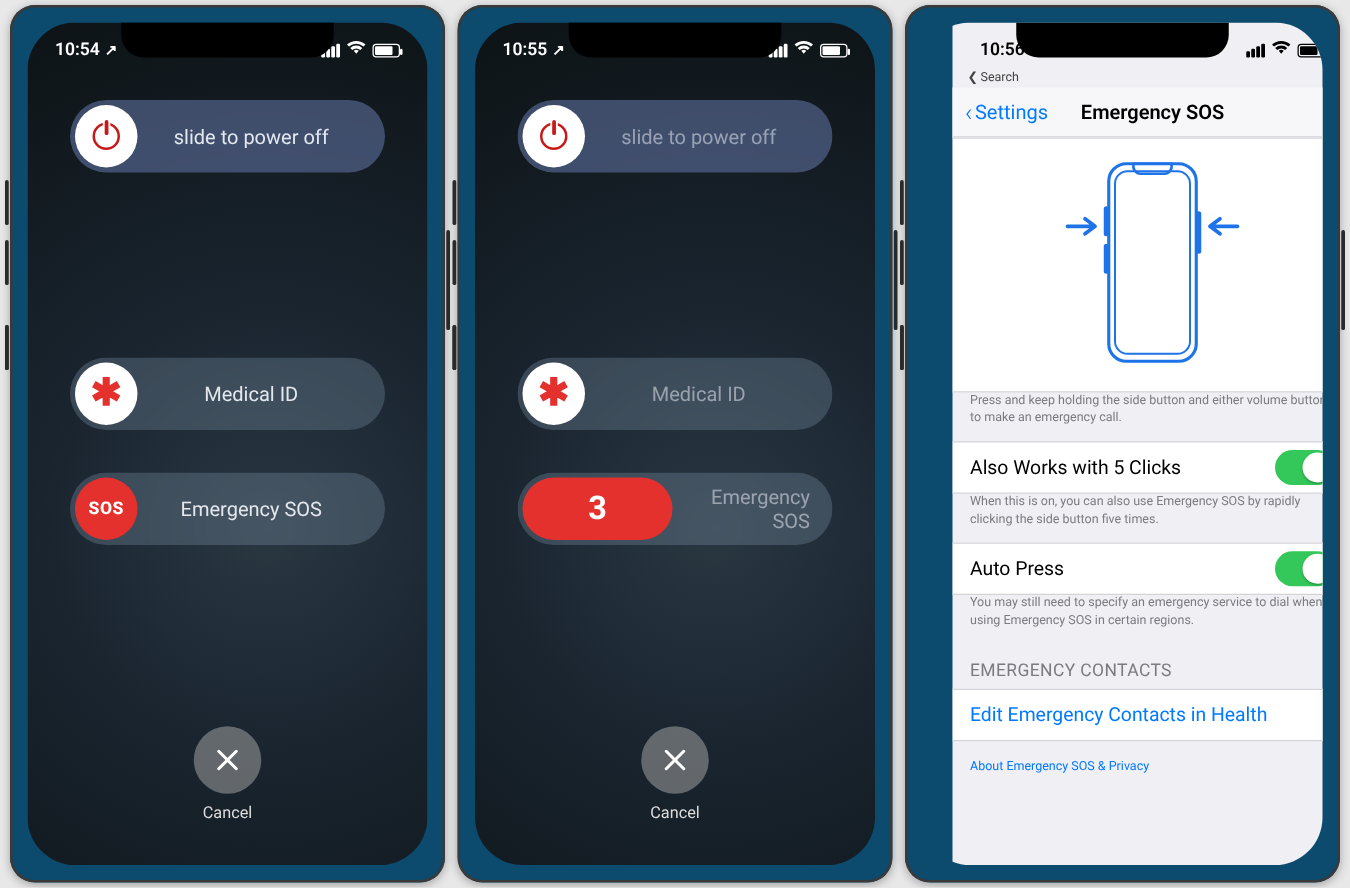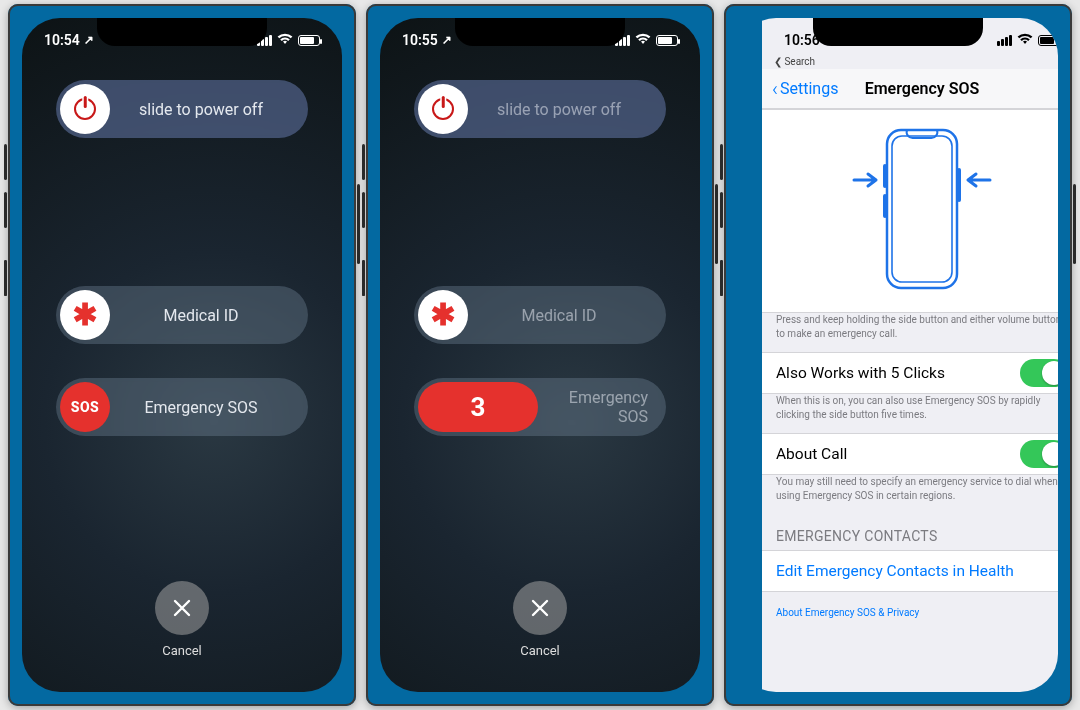--- a/index.html
+++ b/index.html
@@ -19,8 +19,8 @@
     position: relative;
     width: 348px;
     height: 702px;
-    background: #0369a1;
-    border-radius: 10px;
+    background: #0c4a6e;
+    border-radius: 20px;
     padding: 14px;
     box-shadow: inset 0 0 0 2px #3a3a3a, 0 2px 8px rgba(0,0,0,.3);
   }

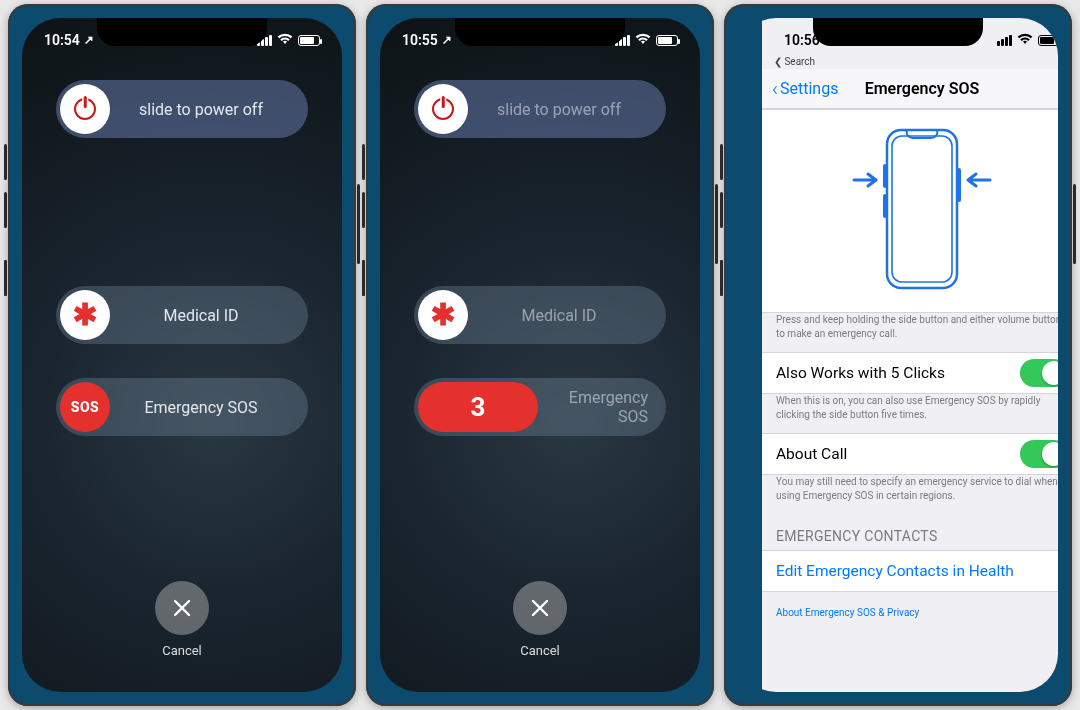--- a/index.html
+++ b/index.html
@@ -413,7 +413,7 @@
         <div class="footer-text">When this is on, you can also use Emergency SOS by rapidly clicking the side button five times.</div>
 
         <div class="cell">
-          <span>About Call</span>
+          <span>Auto Press</span>
           <div class="toggle"></div>
         </div>
         <div class="footer-text">You may still need to specify an emergency service to dial when using Emergency SOS in certain regions.</div>

